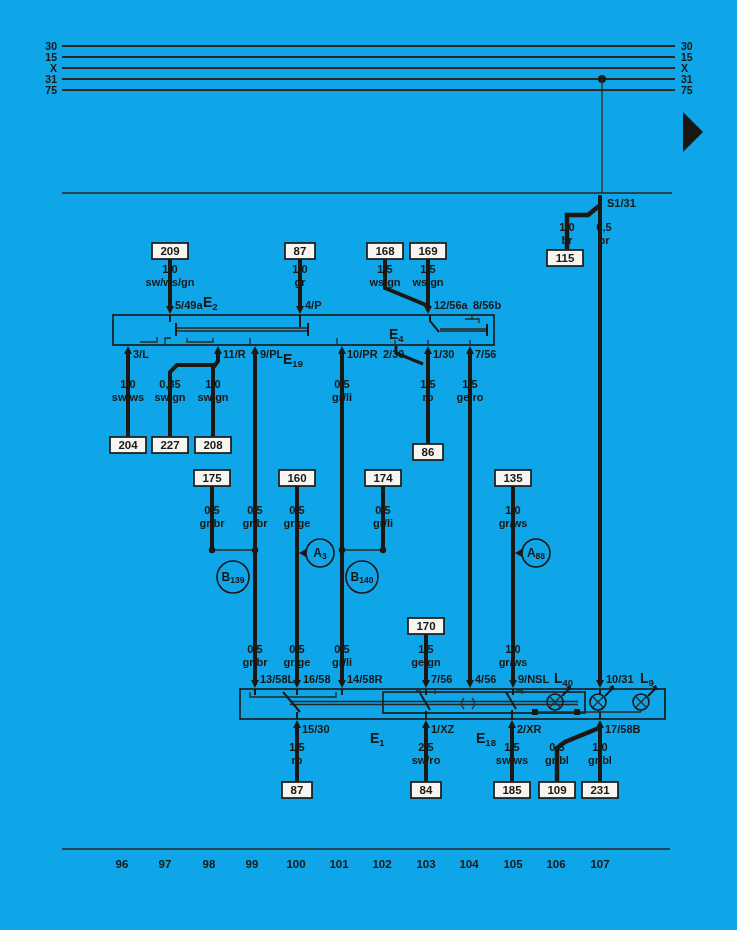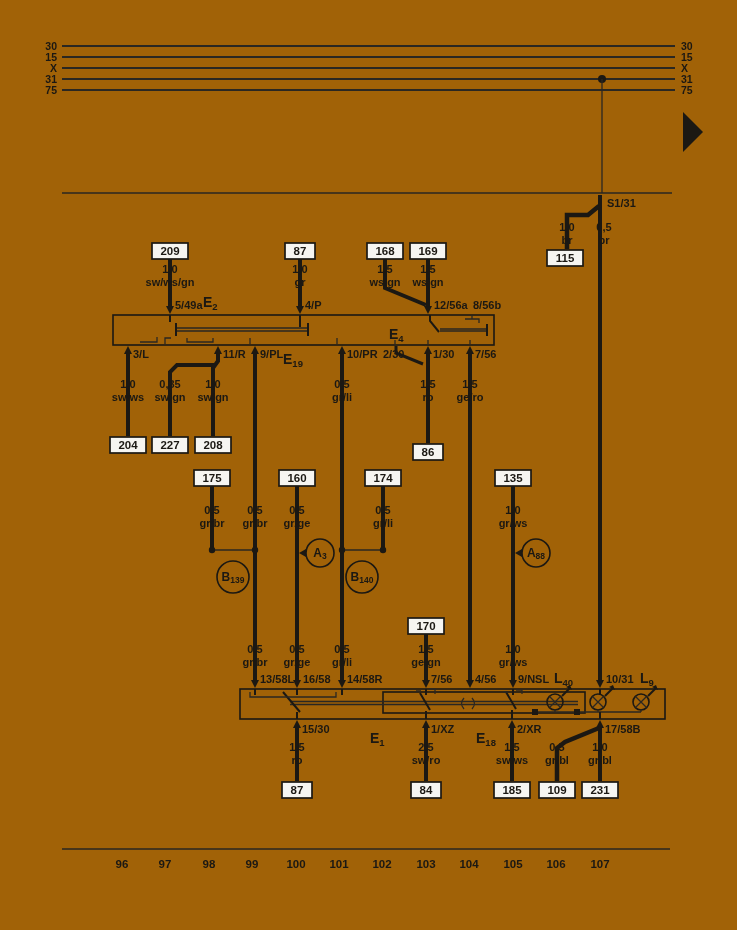--- a/index.html
+++ b/index.html
@@ -3,7 +3,7 @@
 <meta charset="utf-8">
 <style>
   html,body{margin:0;padding:0;background:#e8e7e2;}
-  .page{position:relative;width:737px;height:930px;background:#a16207;overflow:hidden;}
+  .page{position:relative;width:737px;height:930px;background:#0ea5e9;overflow:hidden;}
   svg{position:absolute;left:0;top:0;}
   text{font-family:"Liberation Sans",sans-serif;fill:#1b1813;}
   .lbl{font-size:11px;font-weight:600;text-anchor:middle;}

